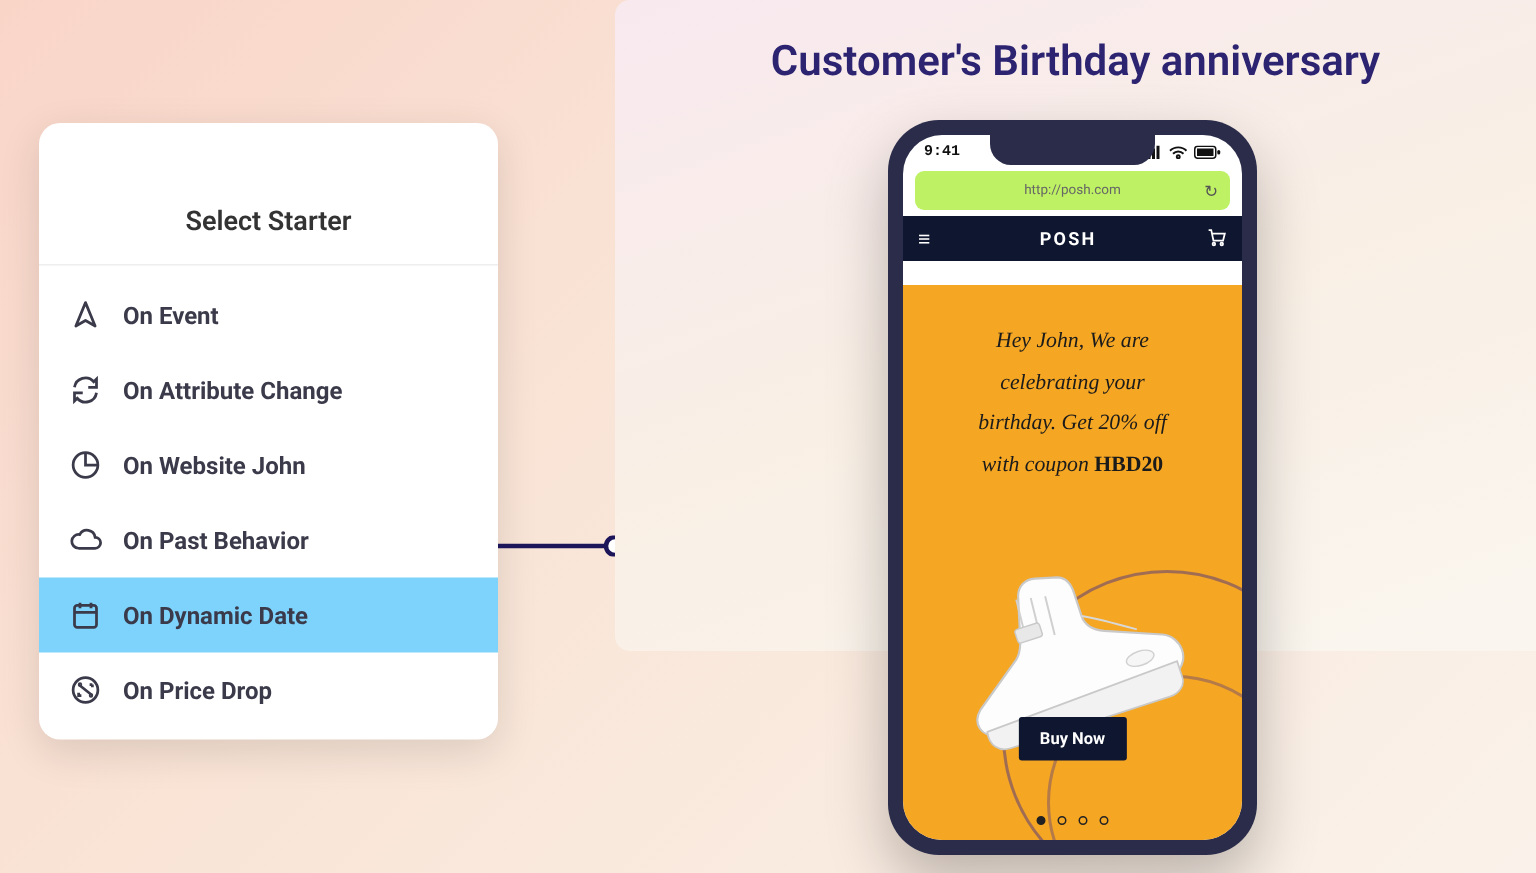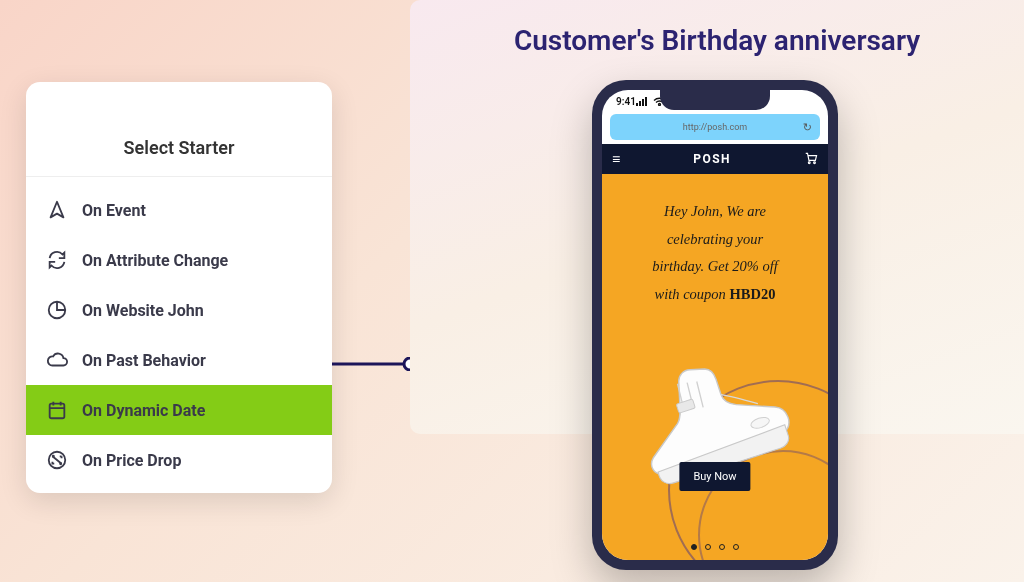--- a/index.html
+++ b/index.html
@@ -116,11 +116,13 @@
   .status-bar {
     height: 22px;
     display: flex;
+    justify-content: space-between;
     align-items: center;
     padding: 0 14px;
     font-size: 10px;
     font-weight: 600;
     color: #111;
+    font-family: Liberation Mono, monospace;
   }
   .status-icons { display: flex; gap: 4px; align-items: center; }
   .addr-bar {

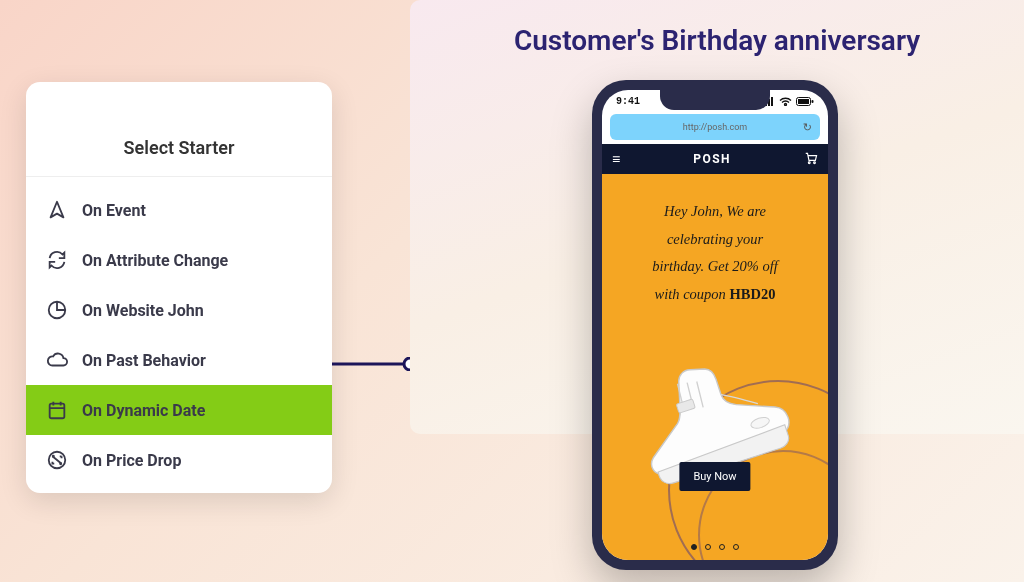--- a/index.html
+++ b/index.html
@@ -127,7 +127,7 @@
   .status-icons { display: flex; gap: 4px; align-items: center; }
   .addr-bar {
     height: 26px;
-    background: #7dd3fc;
+    background: #bef264;
     margin: 2px 8px 0 8px;
     border-radius: 6px;
     display: flex;

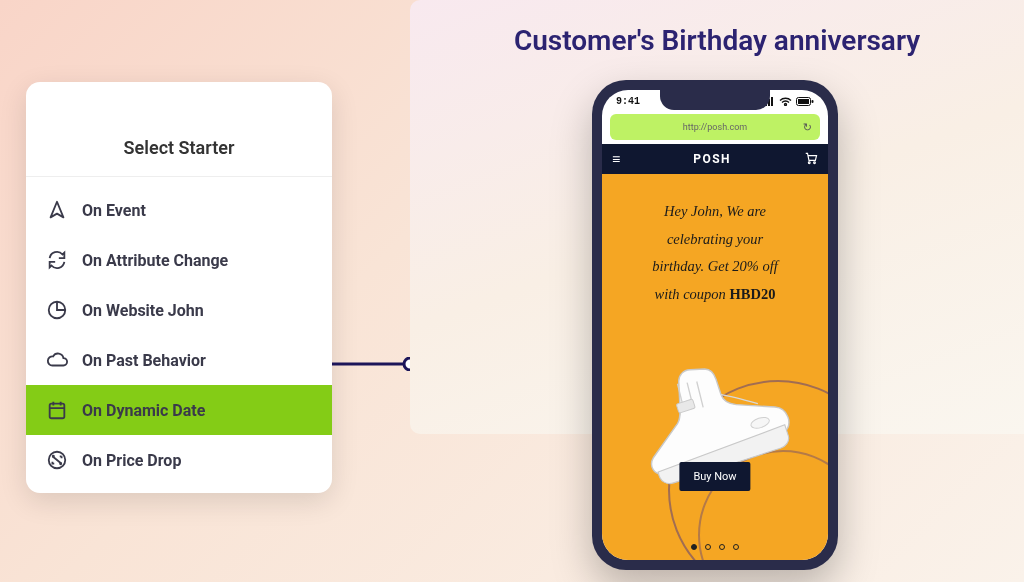--- a/index.html
+++ b/index.html
@@ -154,6 +154,7 @@
     background: #f5a623;
     position: relative;
     overflow: hidden;
+    margin-top: 16px;
   }
   .promo-text {
     padding: 24px 22px 0 22px;

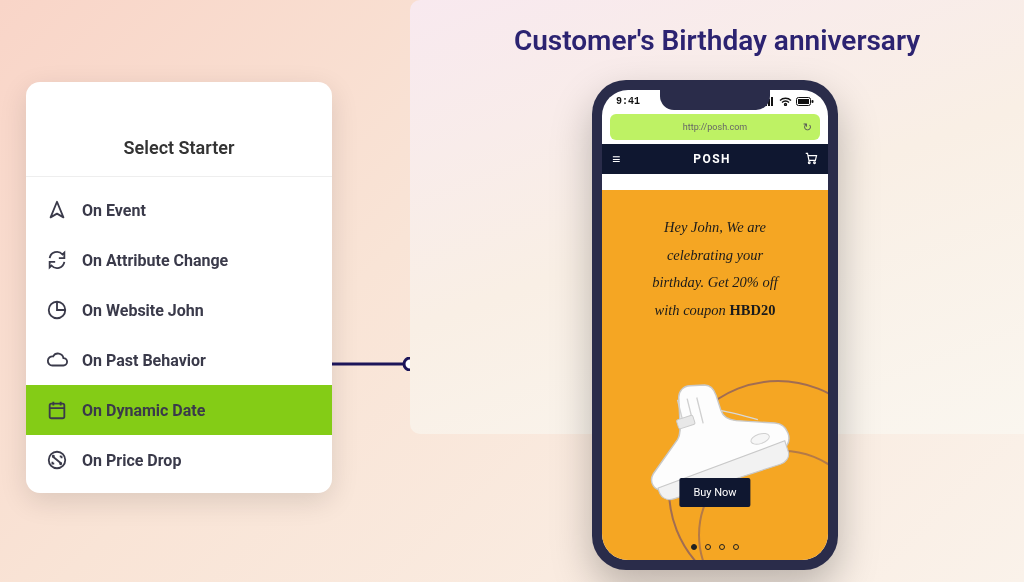--- a/index.html
+++ b/index.html
@@ -40,7 +40,7 @@
     cursor: pointer;
   }
   .starter-item.selected {
-    background: #84cc16;
+    background: #7dd3fc;
   }
   .starter-item .ic {
     width: 22px;

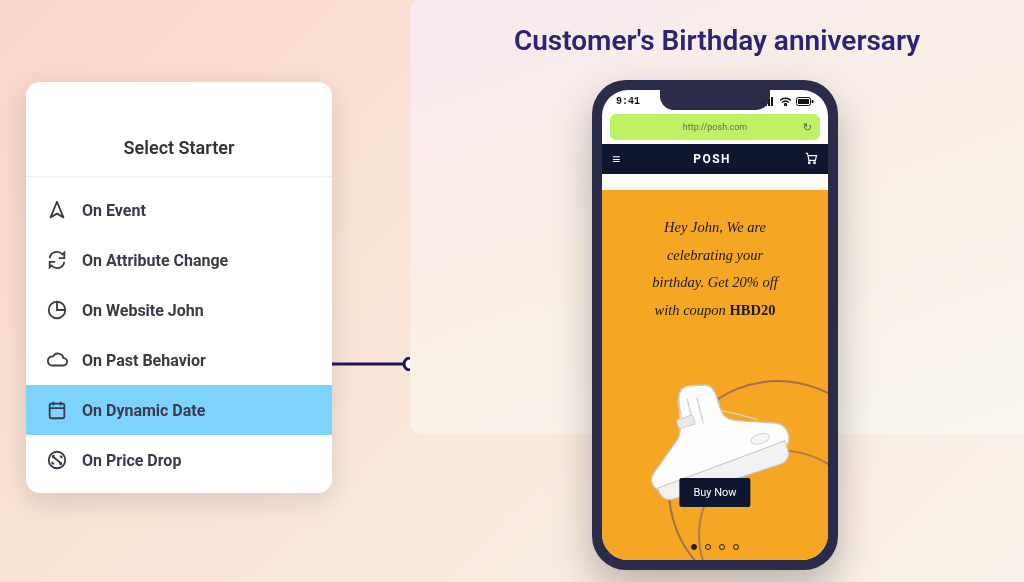--- a/index.html
+++ b/index.html
@@ -193,7 +193,7 @@
     background: #0f1730;
     color: #fff;
     font-size: 11px;
-    font-weight: 400;
+    font-weight: 700;
     padding: 8px 14px;
     border-radius: 2px;
     z-index: 4;

